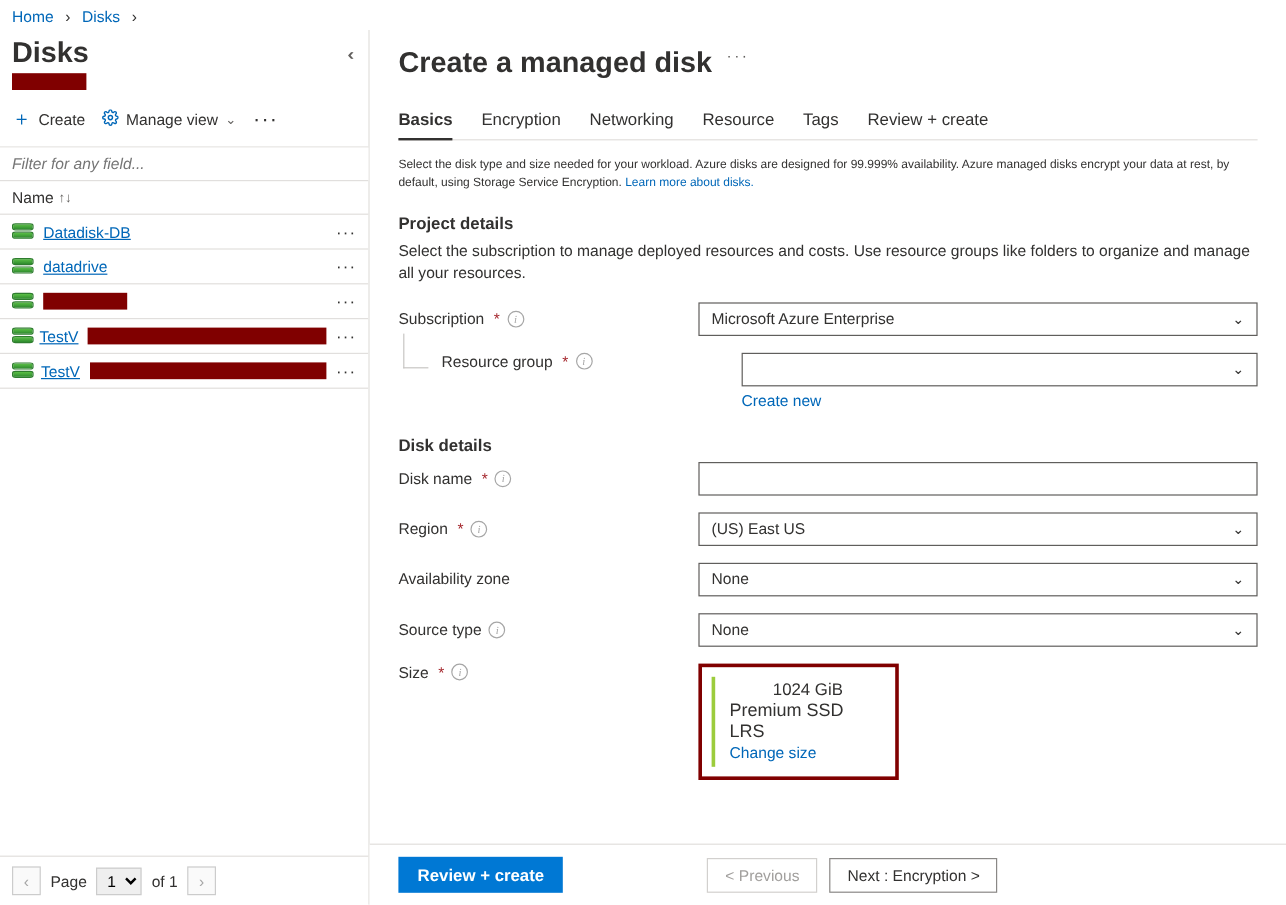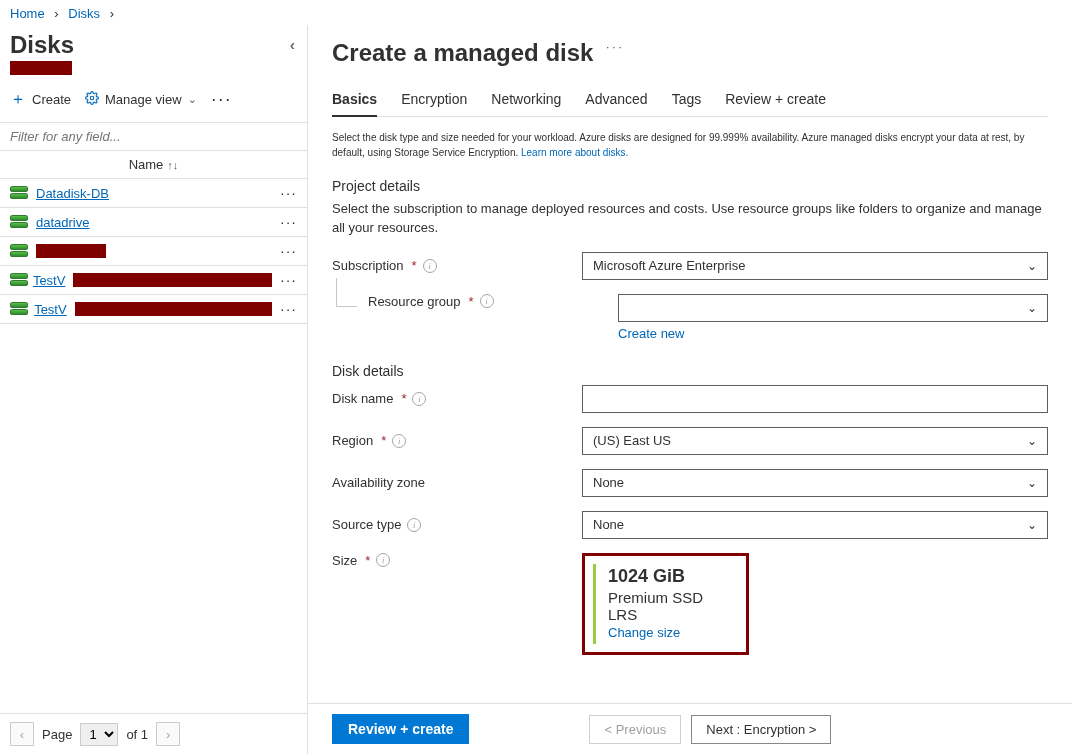--- a/index.html
+++ b/index.html
@@ -455,7 +455,7 @@
             <div class="tab active">Basics</div>
             <div class="tab">Encryption</div>
             <div class="tab">Networking</div>
-            <div class="tab">Advanced</div>
+            <div class="tab">Resource</div>
             <div class="tab">Tags</div>
             <div class="tab">Review + create</div>
           </div>

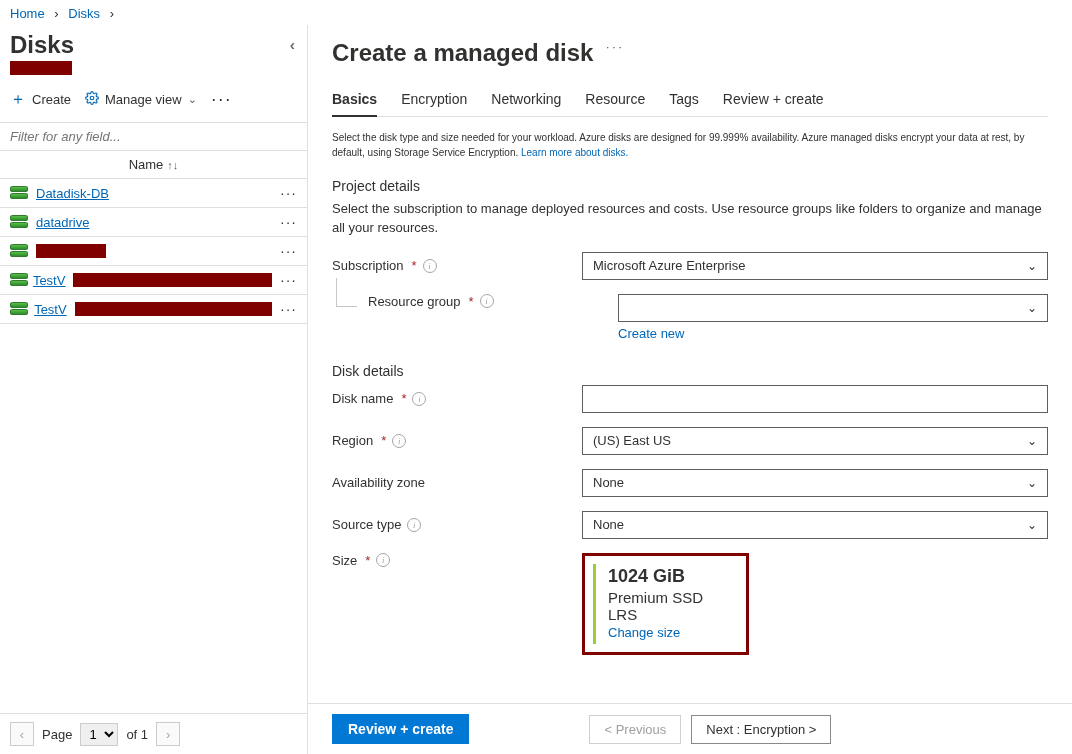--- a/index.html
+++ b/index.html
@@ -117,7 +117,6 @@
     font-size: 13px;
     color: var(--text);
     font-weight: 400;
-    justify-content: center;
   }
   .listhead .sort { color: #605e5c; margin-left: 4px; font-size: 11px; }
   .rows { flex: 1 1 auto; overflow: hidden; }

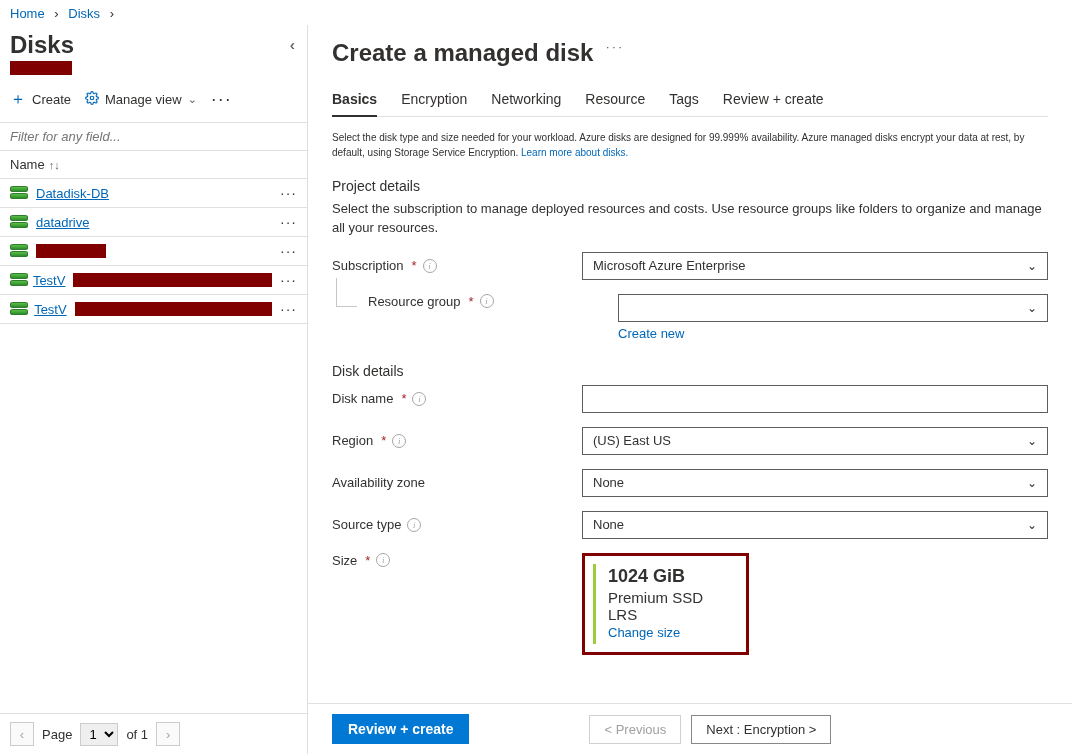--- a/index.html
+++ b/index.html
@@ -231,7 +231,7 @@
   }
   .desc a { color: var(--link); text-decoration: none; }
   .section-title {
-    font-weight: 400;
+    font-weight: 700;
     font-size: 14px;
     margin: 10px 0 6px 0;
   }

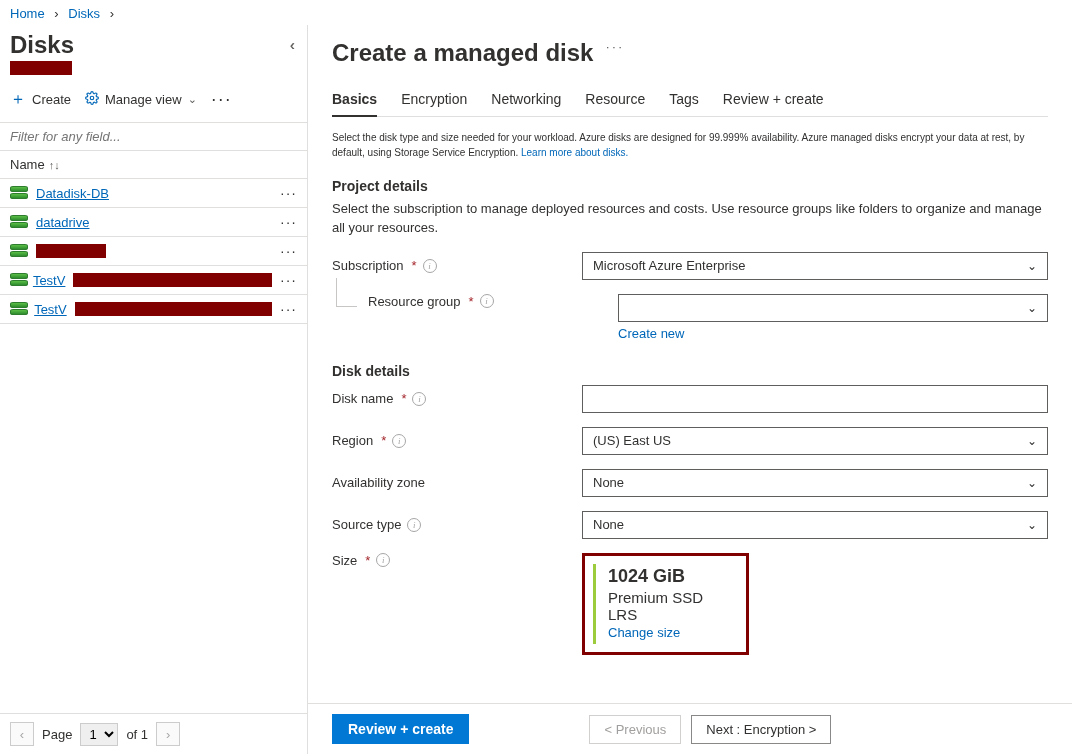--- a/index.html
+++ b/index.html
@@ -308,7 +308,7 @@
     border-left: 3px solid #9ccc3c;
     padding: 2px 12px 4px 12px;
   }
-  .size-value { font-weight: 700; font-size: 18px; }
+  .size-value { font-weight: 400; font-size: 14px; margin-left: 36px; }
   .size-sku { font-size: 15px; color: var(--text); margin: 2px 0; }
   .size-highlight {
     border: 3px solid var(--red-highlight);

